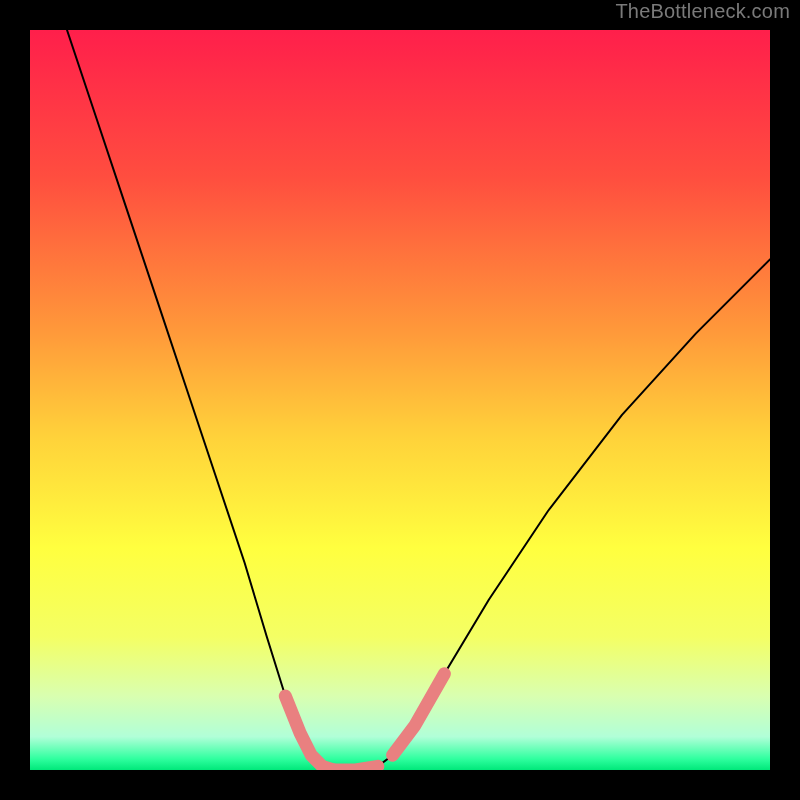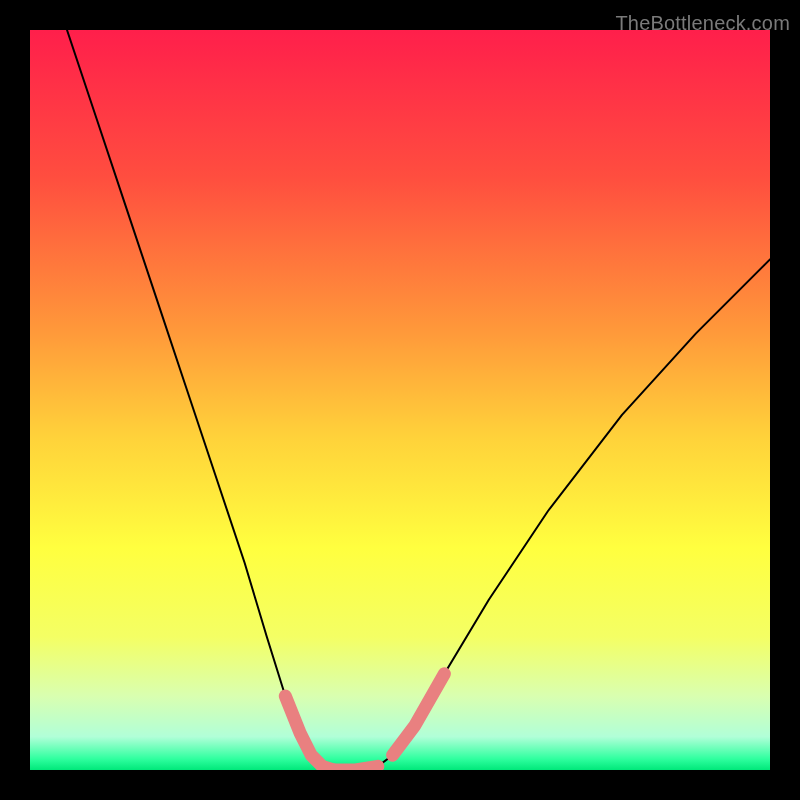--- a/index.html
+++ b/index.html
@@ -19,7 +19,7 @@
   }
   .watermark {
     position: absolute;
-    top: 12px;
+    top: 0;
     right: 10px;
     color: #7a7a7a;
     font-size: 20px;

